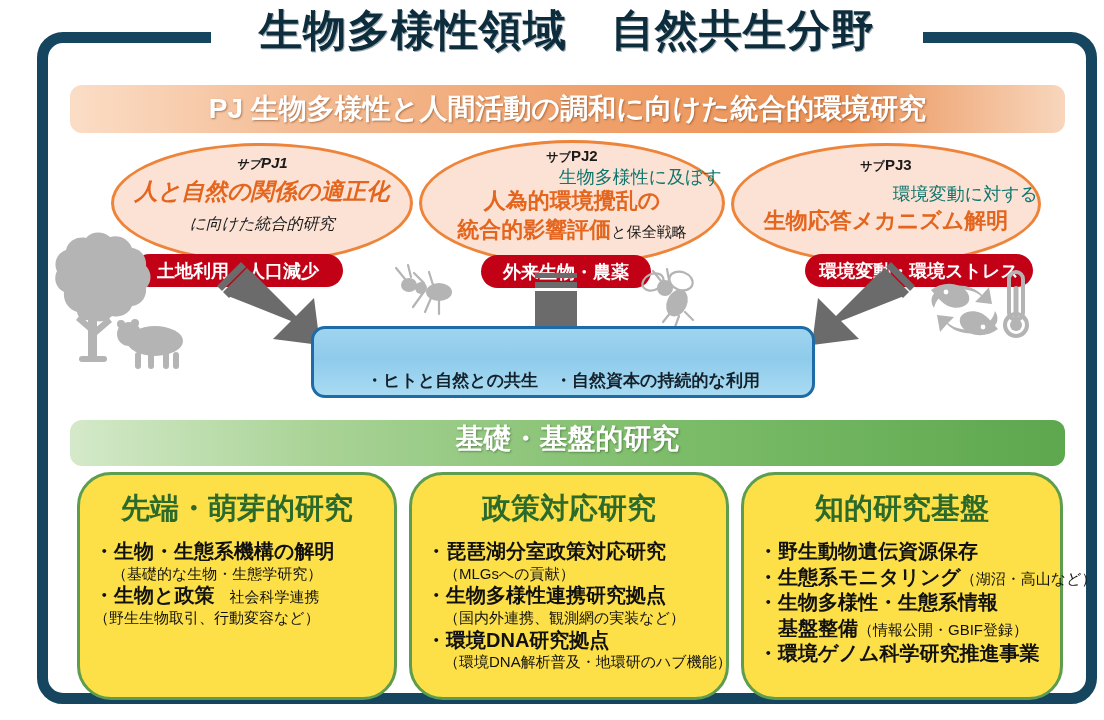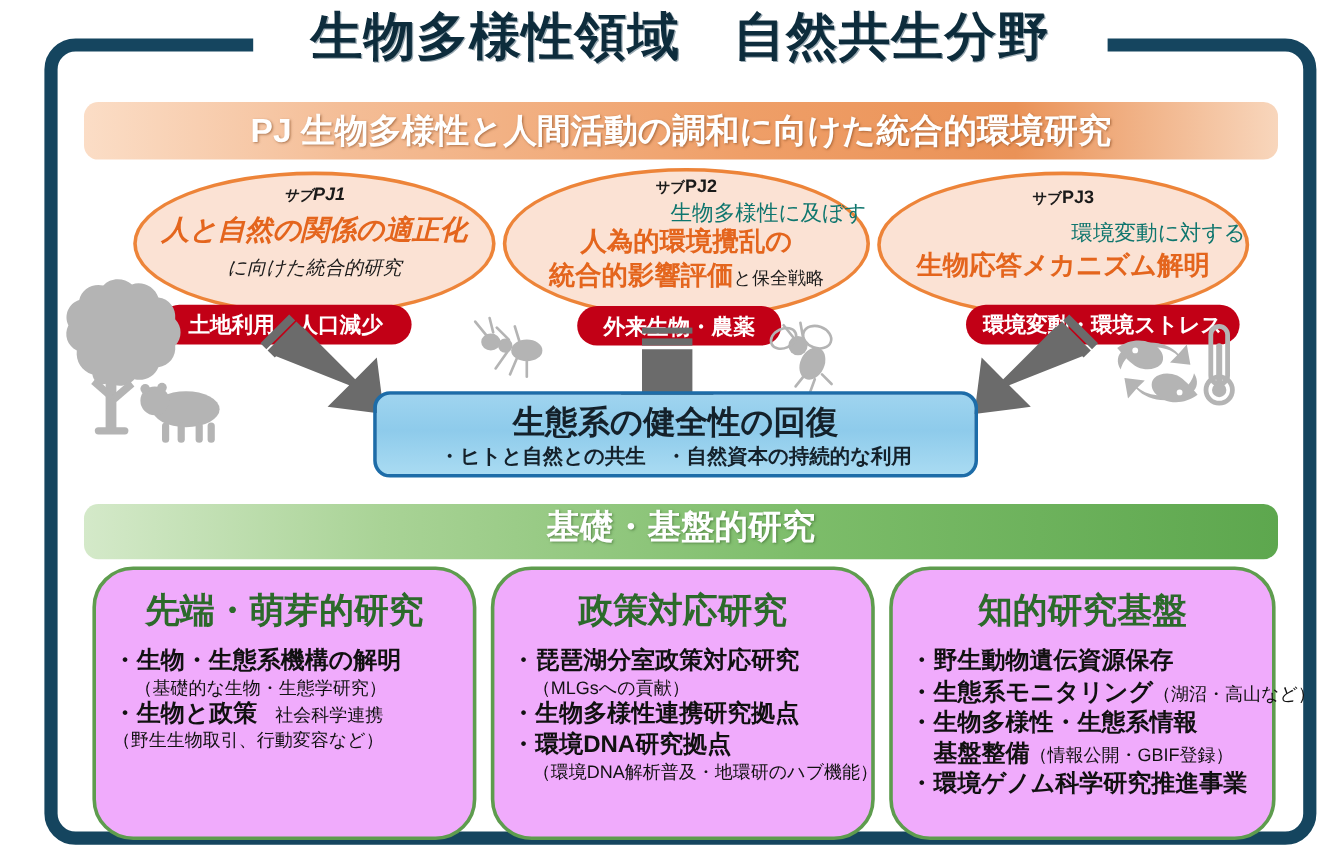--- a/index.html
+++ b/index.html
@@ -279,7 +279,6 @@
   </svg>
 
   <div class="blue-box">
-    <div class="blue-title">生態系の健全性の回復</div>
     <div class="blue-sub">・ヒトと自然との共生　・自然資本の持続的な利用</div>
   </div>
 

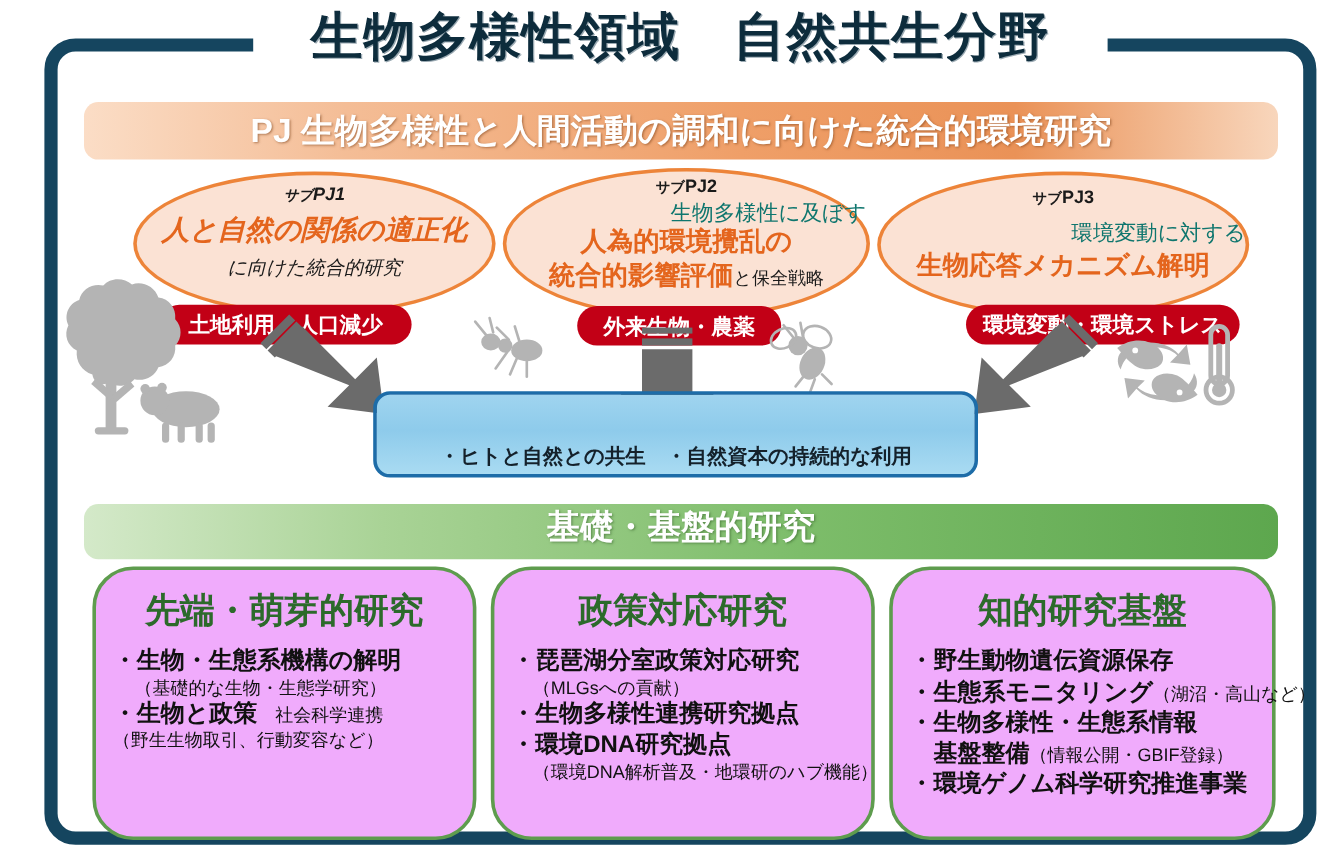--- a/index.html
+++ b/index.html
@@ -132,7 +132,7 @@
     position:absolute;top:472px;height:228px;
     border:3px solid #5e9c4e;
     border-radius:34px;
-    background:#f0abfc;
+    background:#fde047;
     box-sizing:border-box;
   }
   .gc1{left:62px;width:320px;}

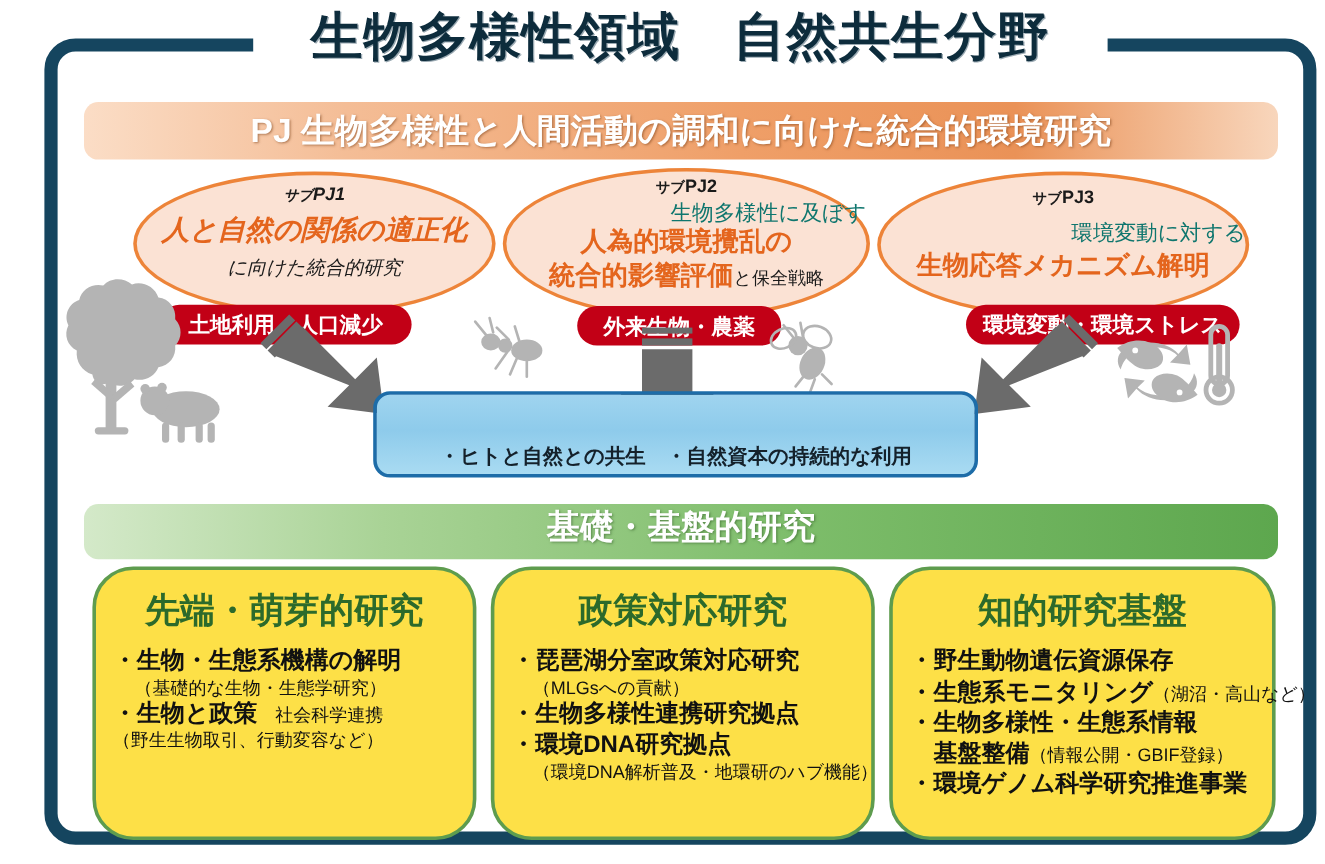--- a/index.html
+++ b/index.html
@@ -302,6 +302,7 @@
         <div class="gl-main">・琵琶湖分室政策対応研究</div>
         <div class="gl-sub gl-indent">（MLGsへの貢献）</div>
         <div class="gl-main">・生物多様性連携研究拠点</div>
+        <div class="gl-sub gl-indent">（国内外連携、観測網の実装など）</div>
         <div class="gl-main">・環境DNA研究拠点</div>
         <div class="gl-sub gl-indent">（環境DNA解析普及・地環研のハブ機能）</div>
       </div>

